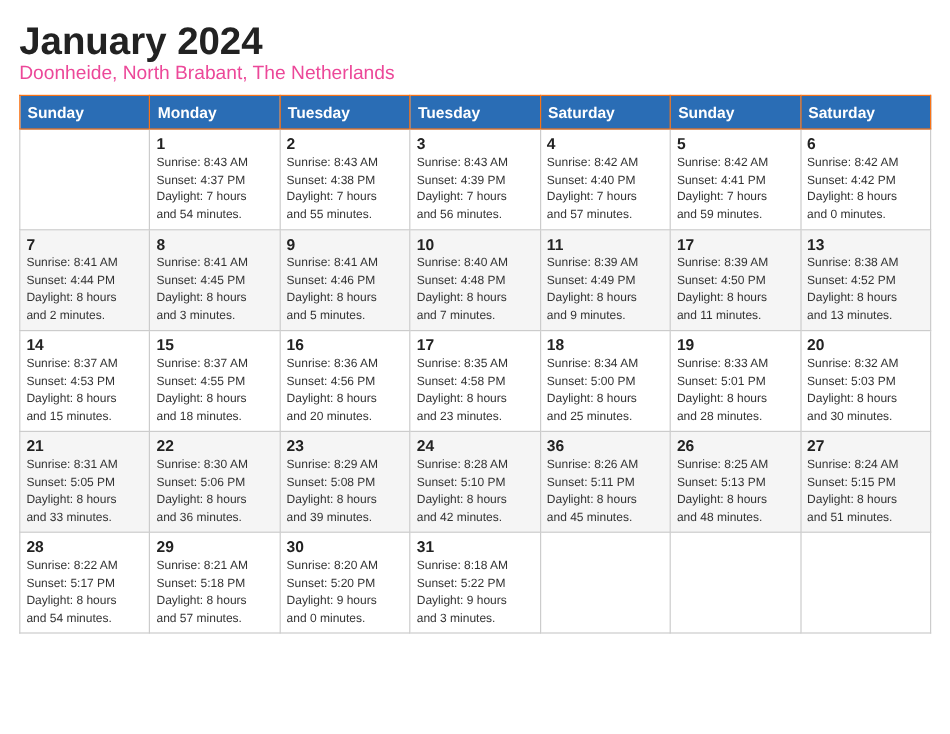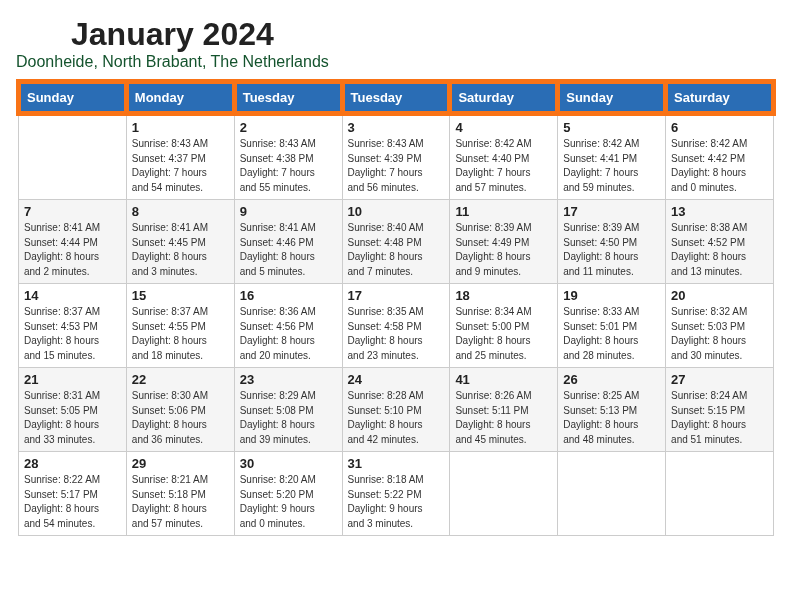--- a/index.html
+++ b/index.html
@@ -17,7 +17,7 @@
       margin-bottom: 8px;
     }
     .title-block {
-      text-align: center;
+      text-align: left;
     }
     .month-title {
       font-size: 32px;

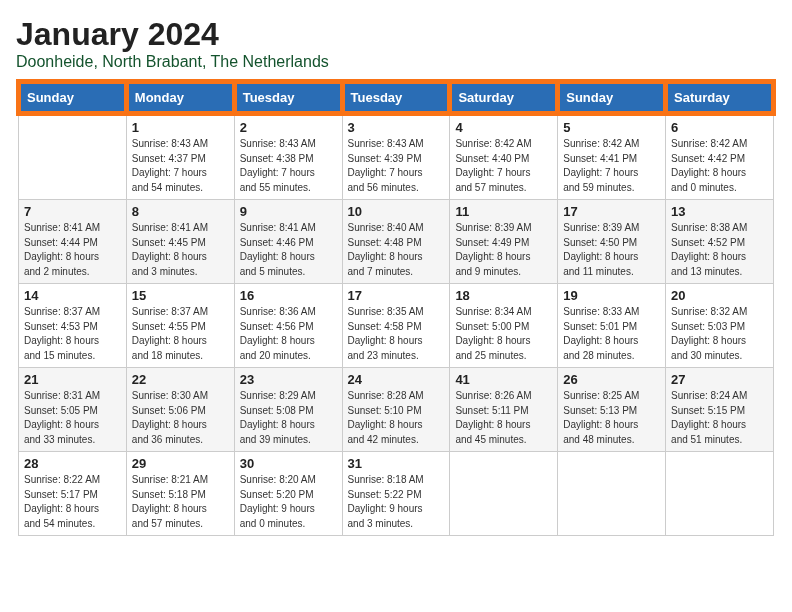--- a/index.html
+++ b/index.html
@@ -26,7 +26,7 @@
     }
     .subtitle {
       font-size: 16px;
-      color: #14532d;
+      color: #ec4899;
     }
     .calendar {
       width: 100%;

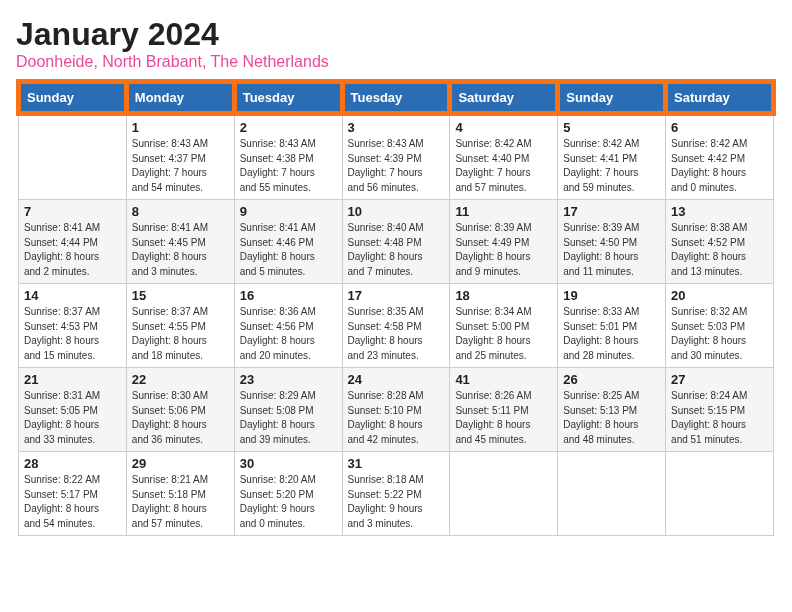--- a/index.html
+++ b/index.html
@@ -40,7 +40,7 @@
       padding: 6px 6px;
       font-size: 13px;
       font-weight: bold;
-      border: 5px solid #f97316;
+      border: 1px solid #f97316;
     }
     .calendar td {
       border: 1px solid #ccc;

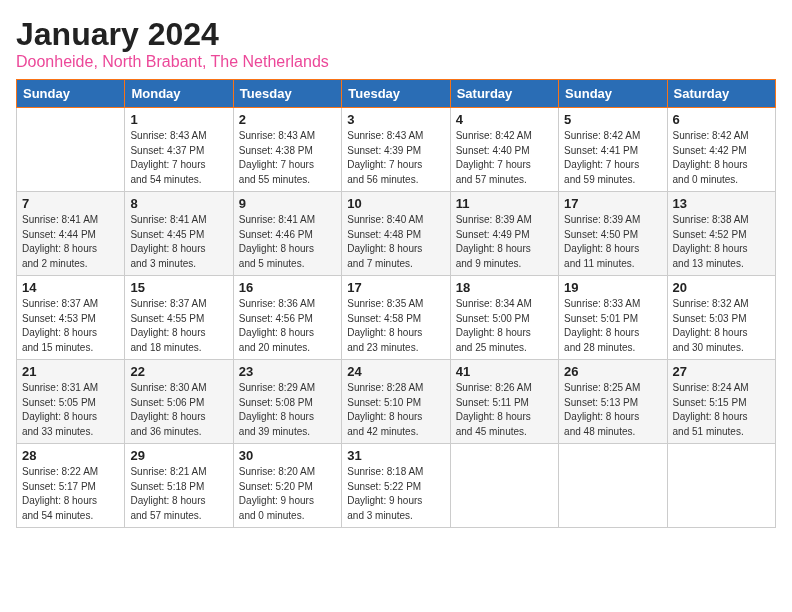--- a/index.html
+++ b/index.html
@@ -202,7 +202,7 @@
           <div class="day-info">Sunrise: 8:28 AM<br>Sunset: 5:10 PM<br>Daylight: 8 hours<br>and 42 minutes.</div>
         </td>
         <td>
-          <span class="day-num">41</span>
+          <span class="day-num">36</span>
           <div class="day-info">Sunrise: 8:26 AM<br>Sunset: 5:11 PM<br>Daylight: 8 hours<br>and 45 minutes.</div>
         </td>
         <td>

